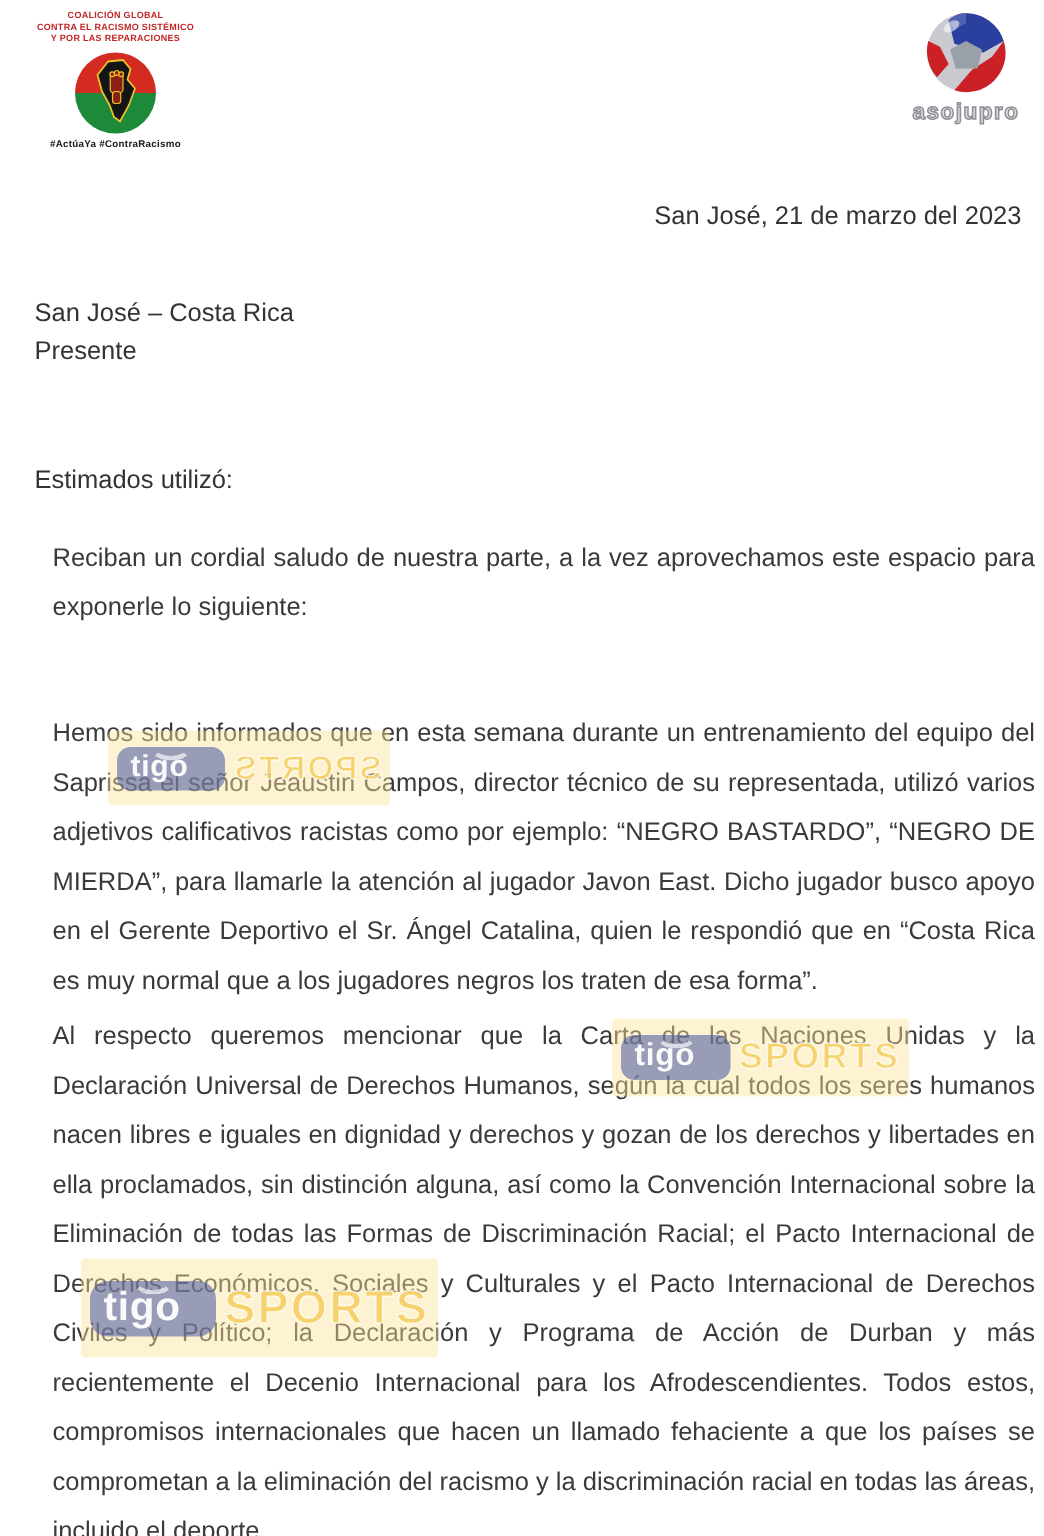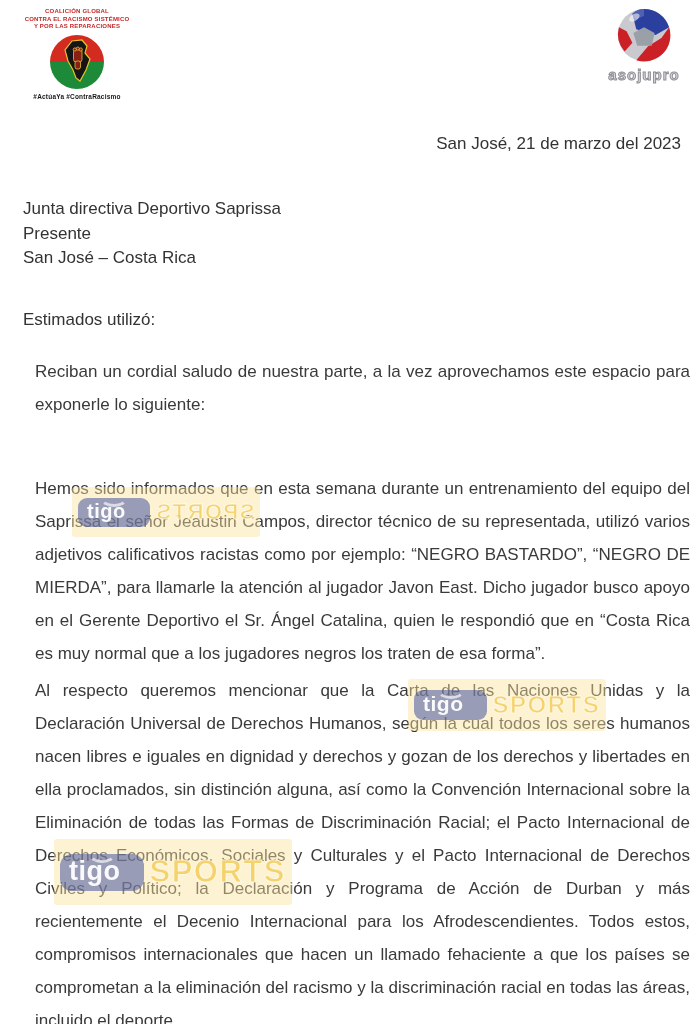--- a/index.html
+++ b/index.html
@@ -113,7 +113,6 @@
   <div class="date-line">San José, 21 de marzo del 2023</div>
 
   <div class="address">
-    <div>Junta directiva Deportivo Saprissa</div>
     <div>Presente</div>
     <div>San José – Costa Rica</div>
   </div>

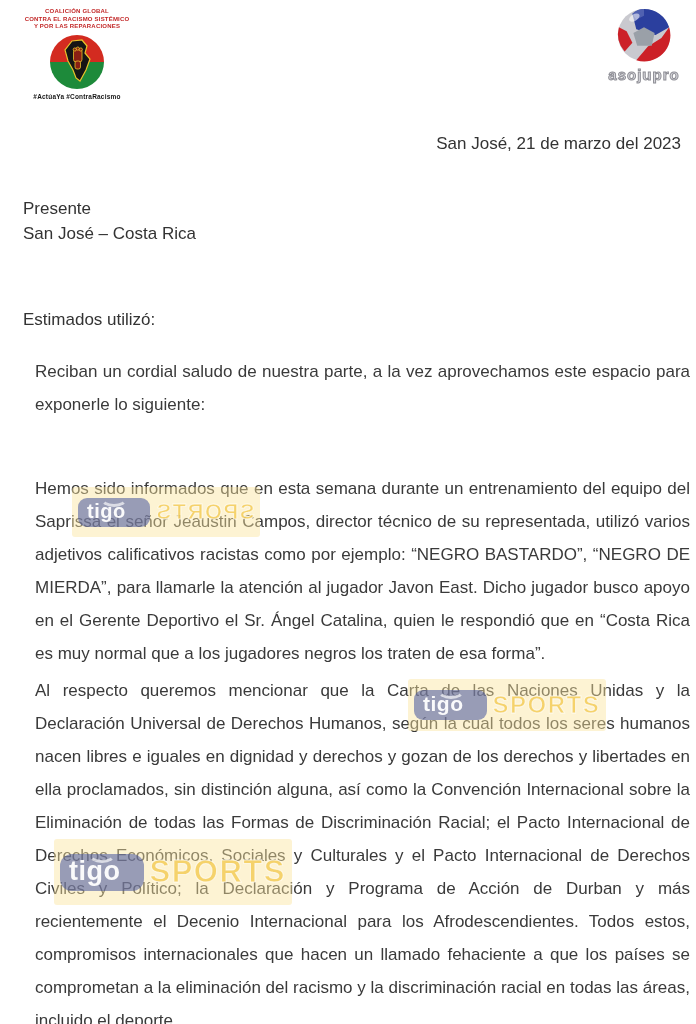--- a/index.html
+++ b/index.html
@@ -113,8 +113,8 @@
   <div class="date-line">San José, 21 de marzo del 2023</div>
 
   <div class="address">
+    <div>San José – Costa Rica</div>
     <div>Presente</div>
-    <div>San José – Costa Rica</div>
   </div>
 
   <div class="salutation">Estimados utilizó:</div>

